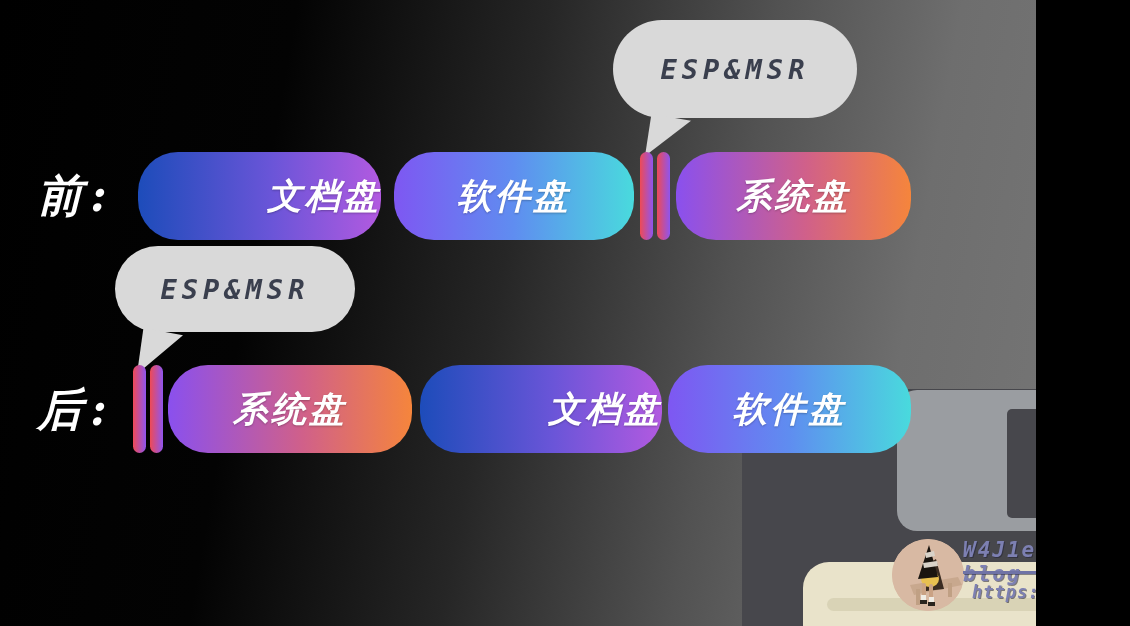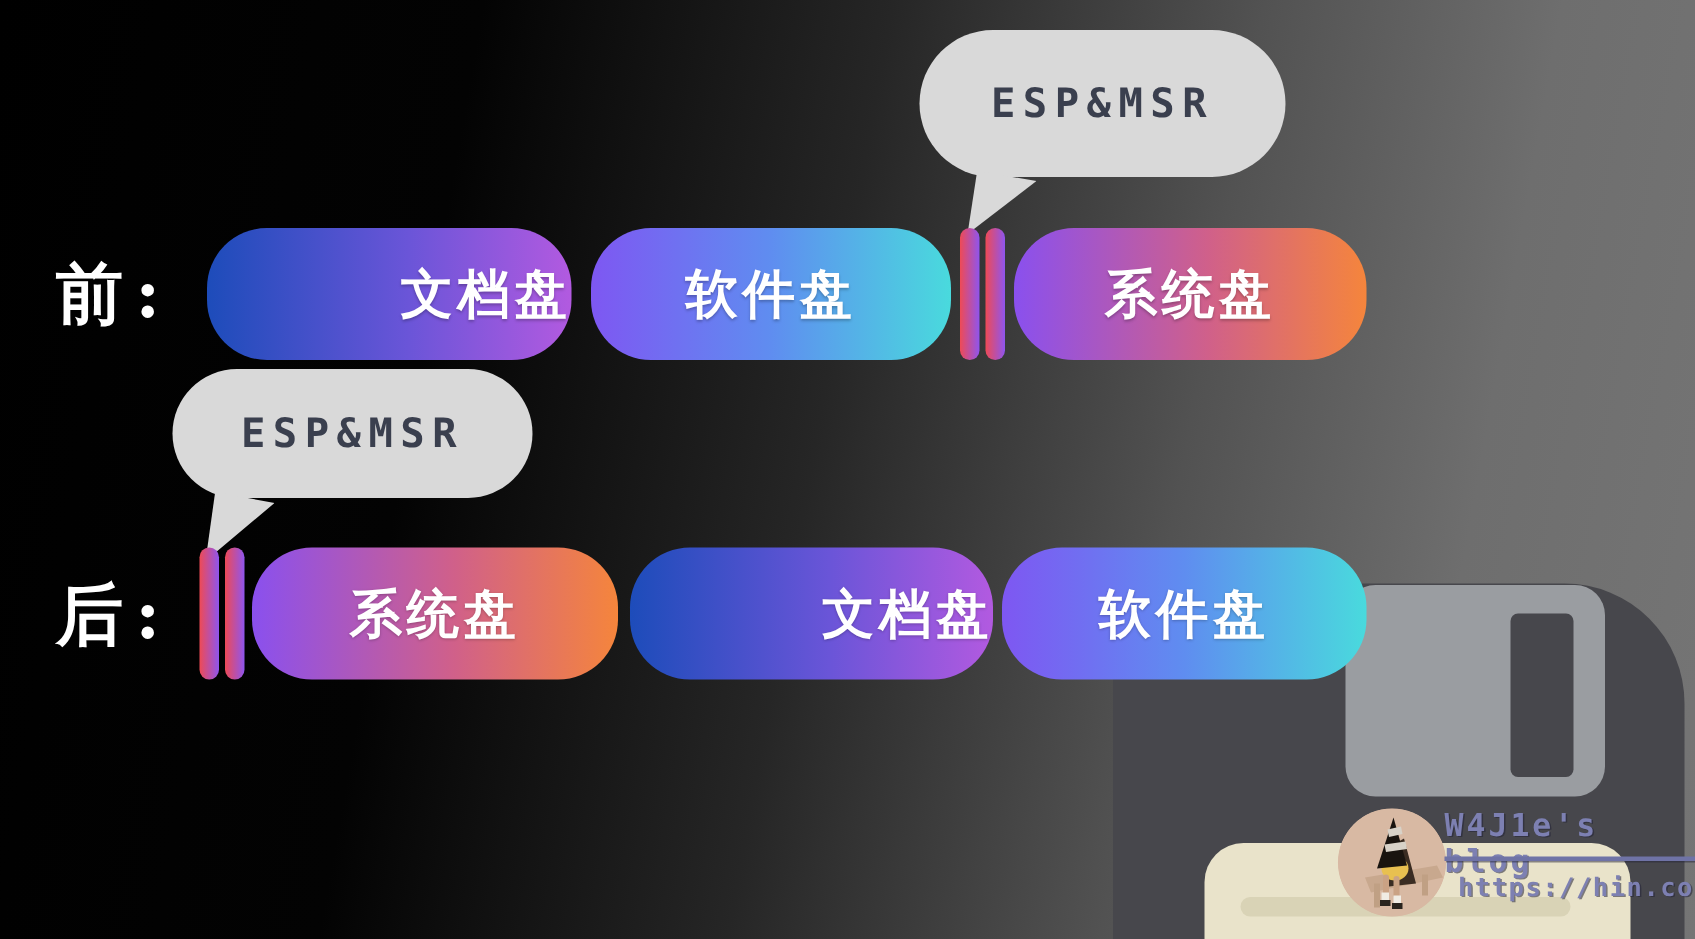--- a/index.html
+++ b/index.html
@@ -4,9 +4,10 @@
 <style>
   html,body{margin:0;padding:0;background:#000;}
   .canvas{
-    position:relative;width:1130px;height:626px;overflow:hidden;
+    position:relative;width:1036px;height:626px;overflow:hidden;
     background:linear-gradient(100deg,#000000 0%,#030303 26%,#262626 48%,#525252 68%,#6e6e6e 84%,#757575 100%);
     font-family:"DejaVu Sans","Liberation Sans",sans-serif;
+    font-style:italic;
   }
   
   .bubble{position:absolute;background:#d9d9d9;border-radius:50px;

